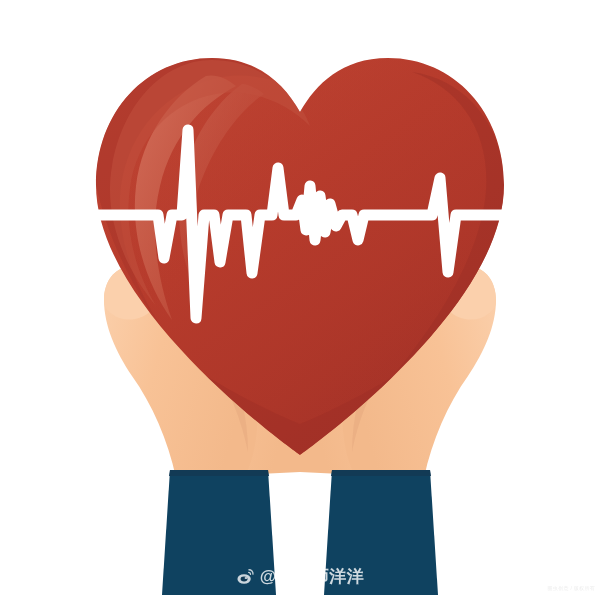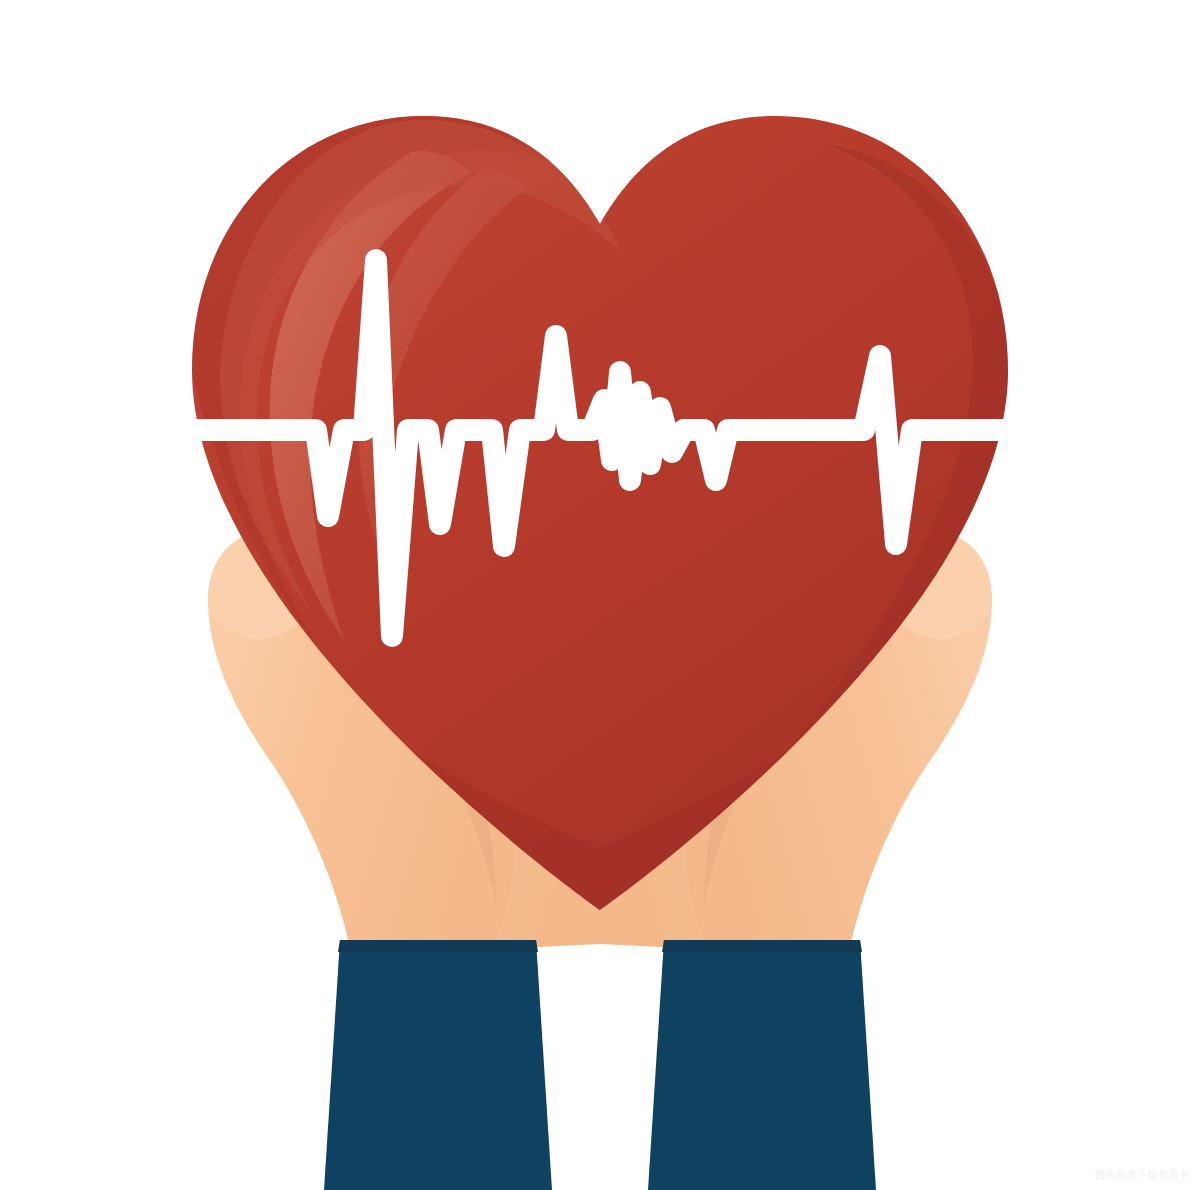--- a/index.html
+++ b/index.html
@@ -284,6 +284,16 @@
 
   </svg>
 
+  <div class="watermark-bar">
+    <svg class="watermark-logo" viewBox="0 0 24 24">
+      <ellipse cx="10.2" cy="15.2" rx="8.4" ry="6.1" fill="rgba(255,255,255,0.85)"></ellipse>
+      <ellipse cx="10.2" cy="15.2" rx="4.4" ry="3.1" fill="#123A55"></ellipse>
+      <ellipse cx="12.6" cy="14.0" rx="1.7" ry="1.3" fill="rgba(255,255,255,0.85)"></ellipse>
+      <path d="M16.4 3.5c3.0 0 5.4 2.5 5.0 5.4" fill="none" stroke="rgba(255,255,255,0.8)" stroke-width="1.7" stroke-linecap="round"></path>
+      <path d="M16.0 6.8c1.4 0 2.5 1.2 2.3 2.6" fill="none" stroke="rgba(255,255,255,0.8)" stroke-width="1.6" stroke-linecap="round"></path>
+    </svg>
+    <span class="watermark-text">@营养师洋洋</span>
+  </div>
 
   <div class="corner-watermark">图虫创意 / 版权所有</div>
 

